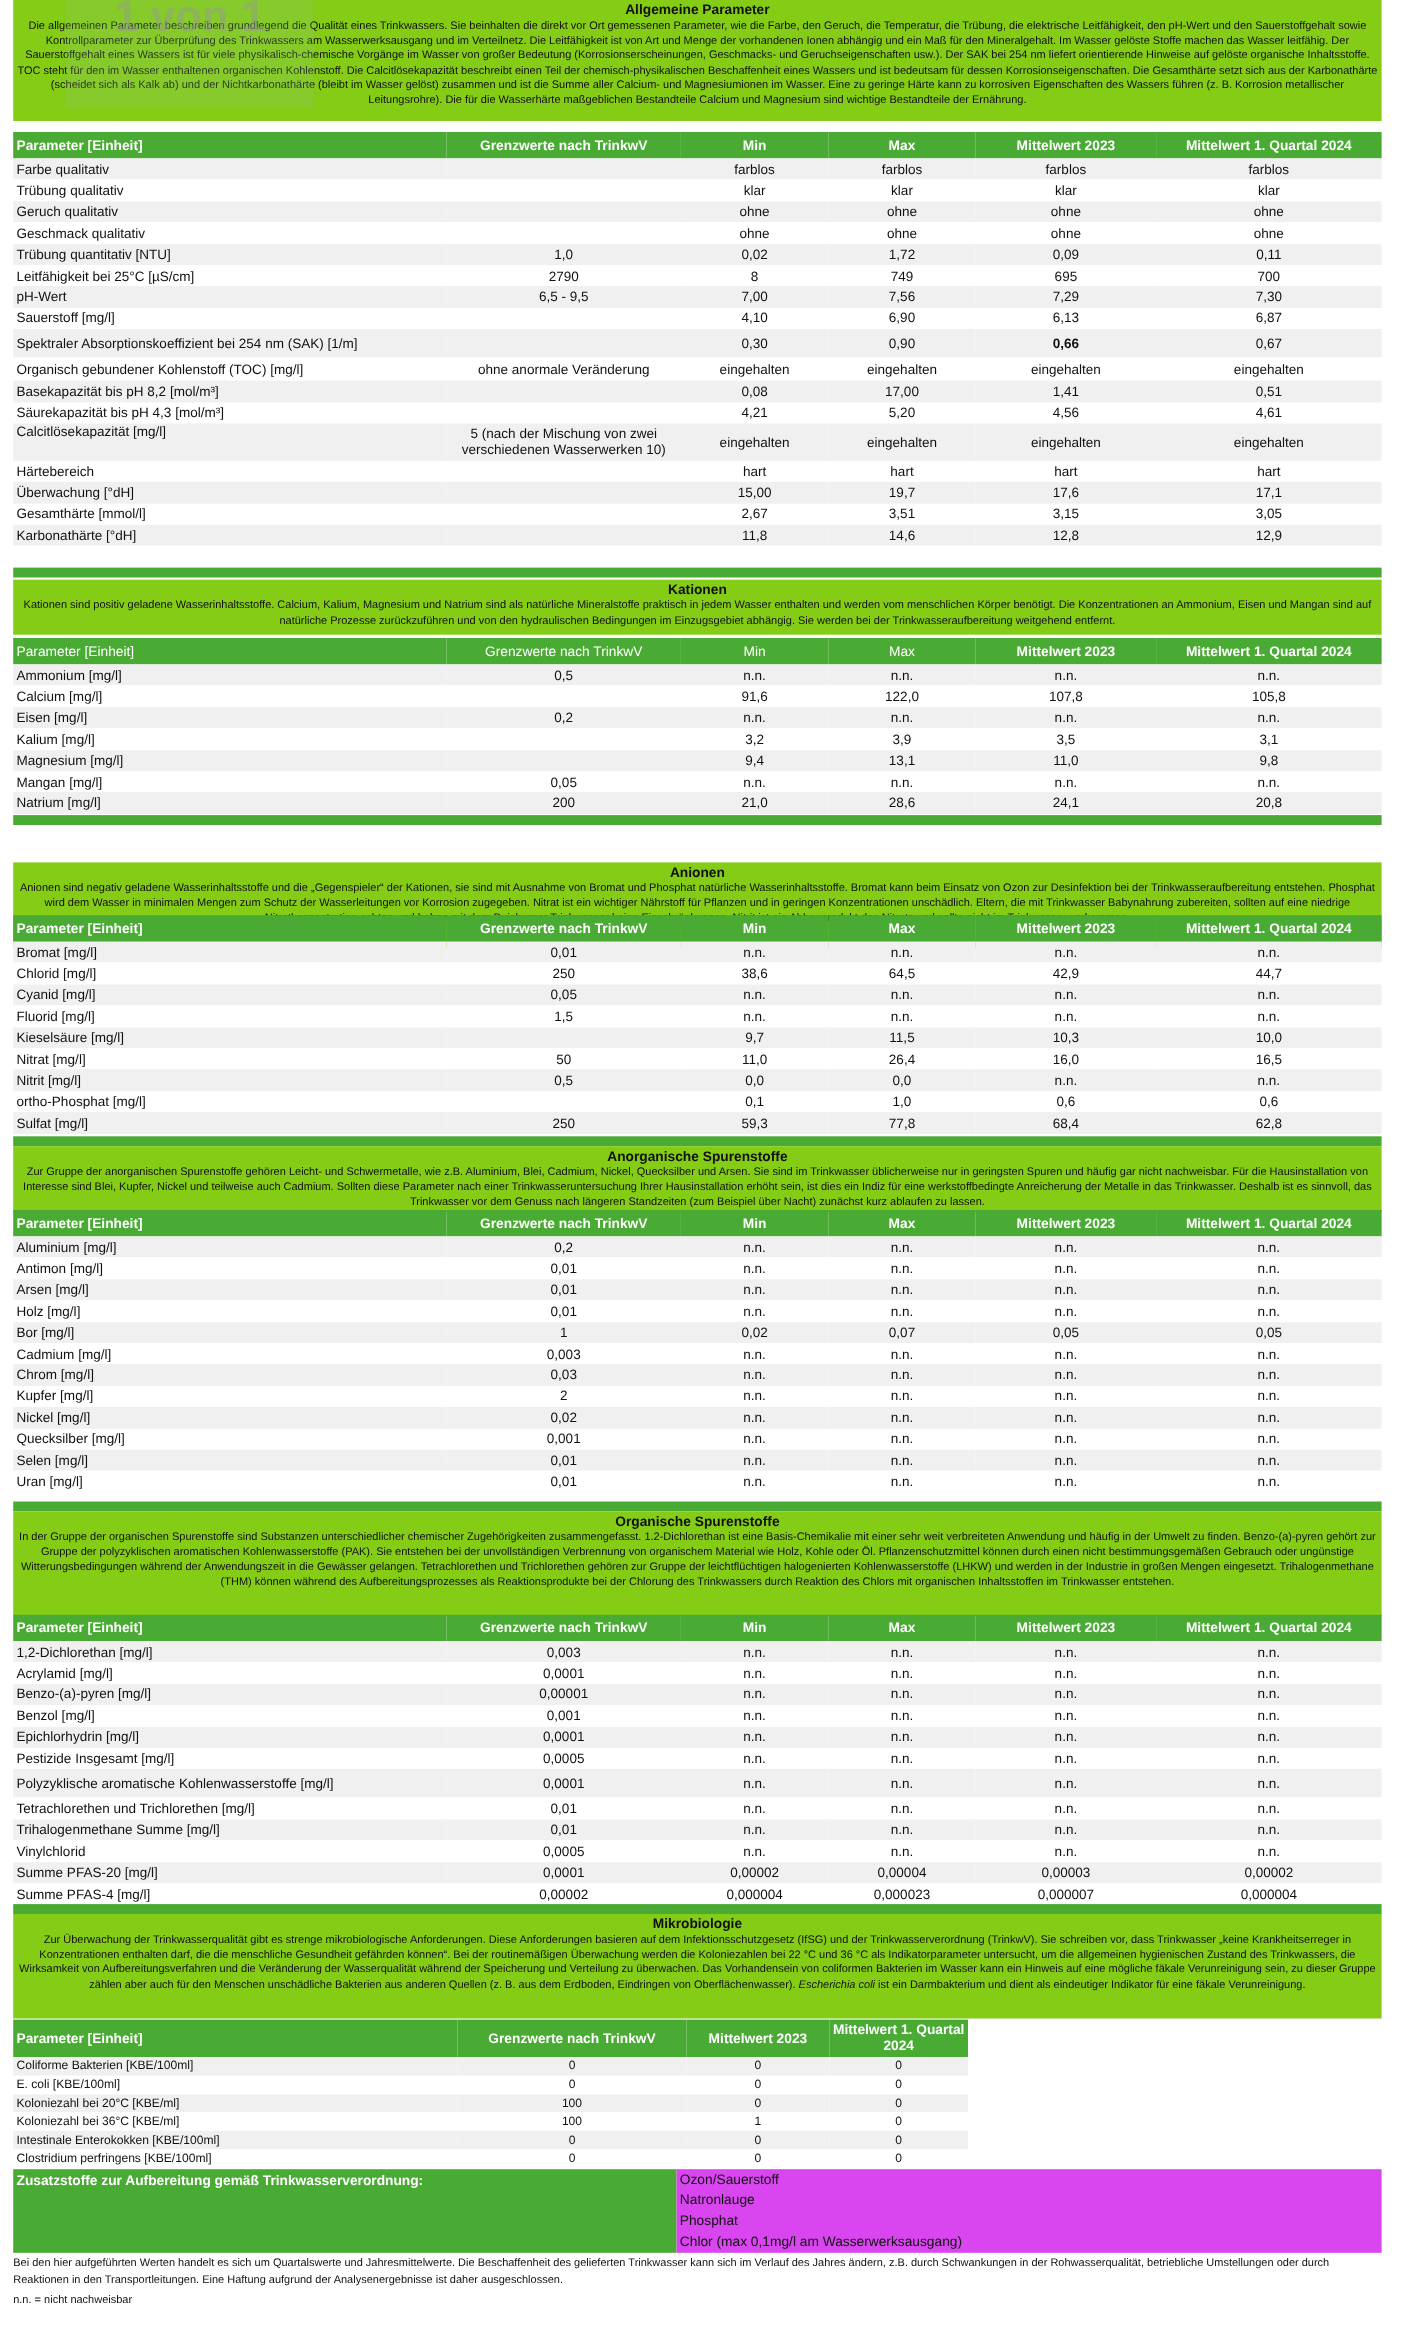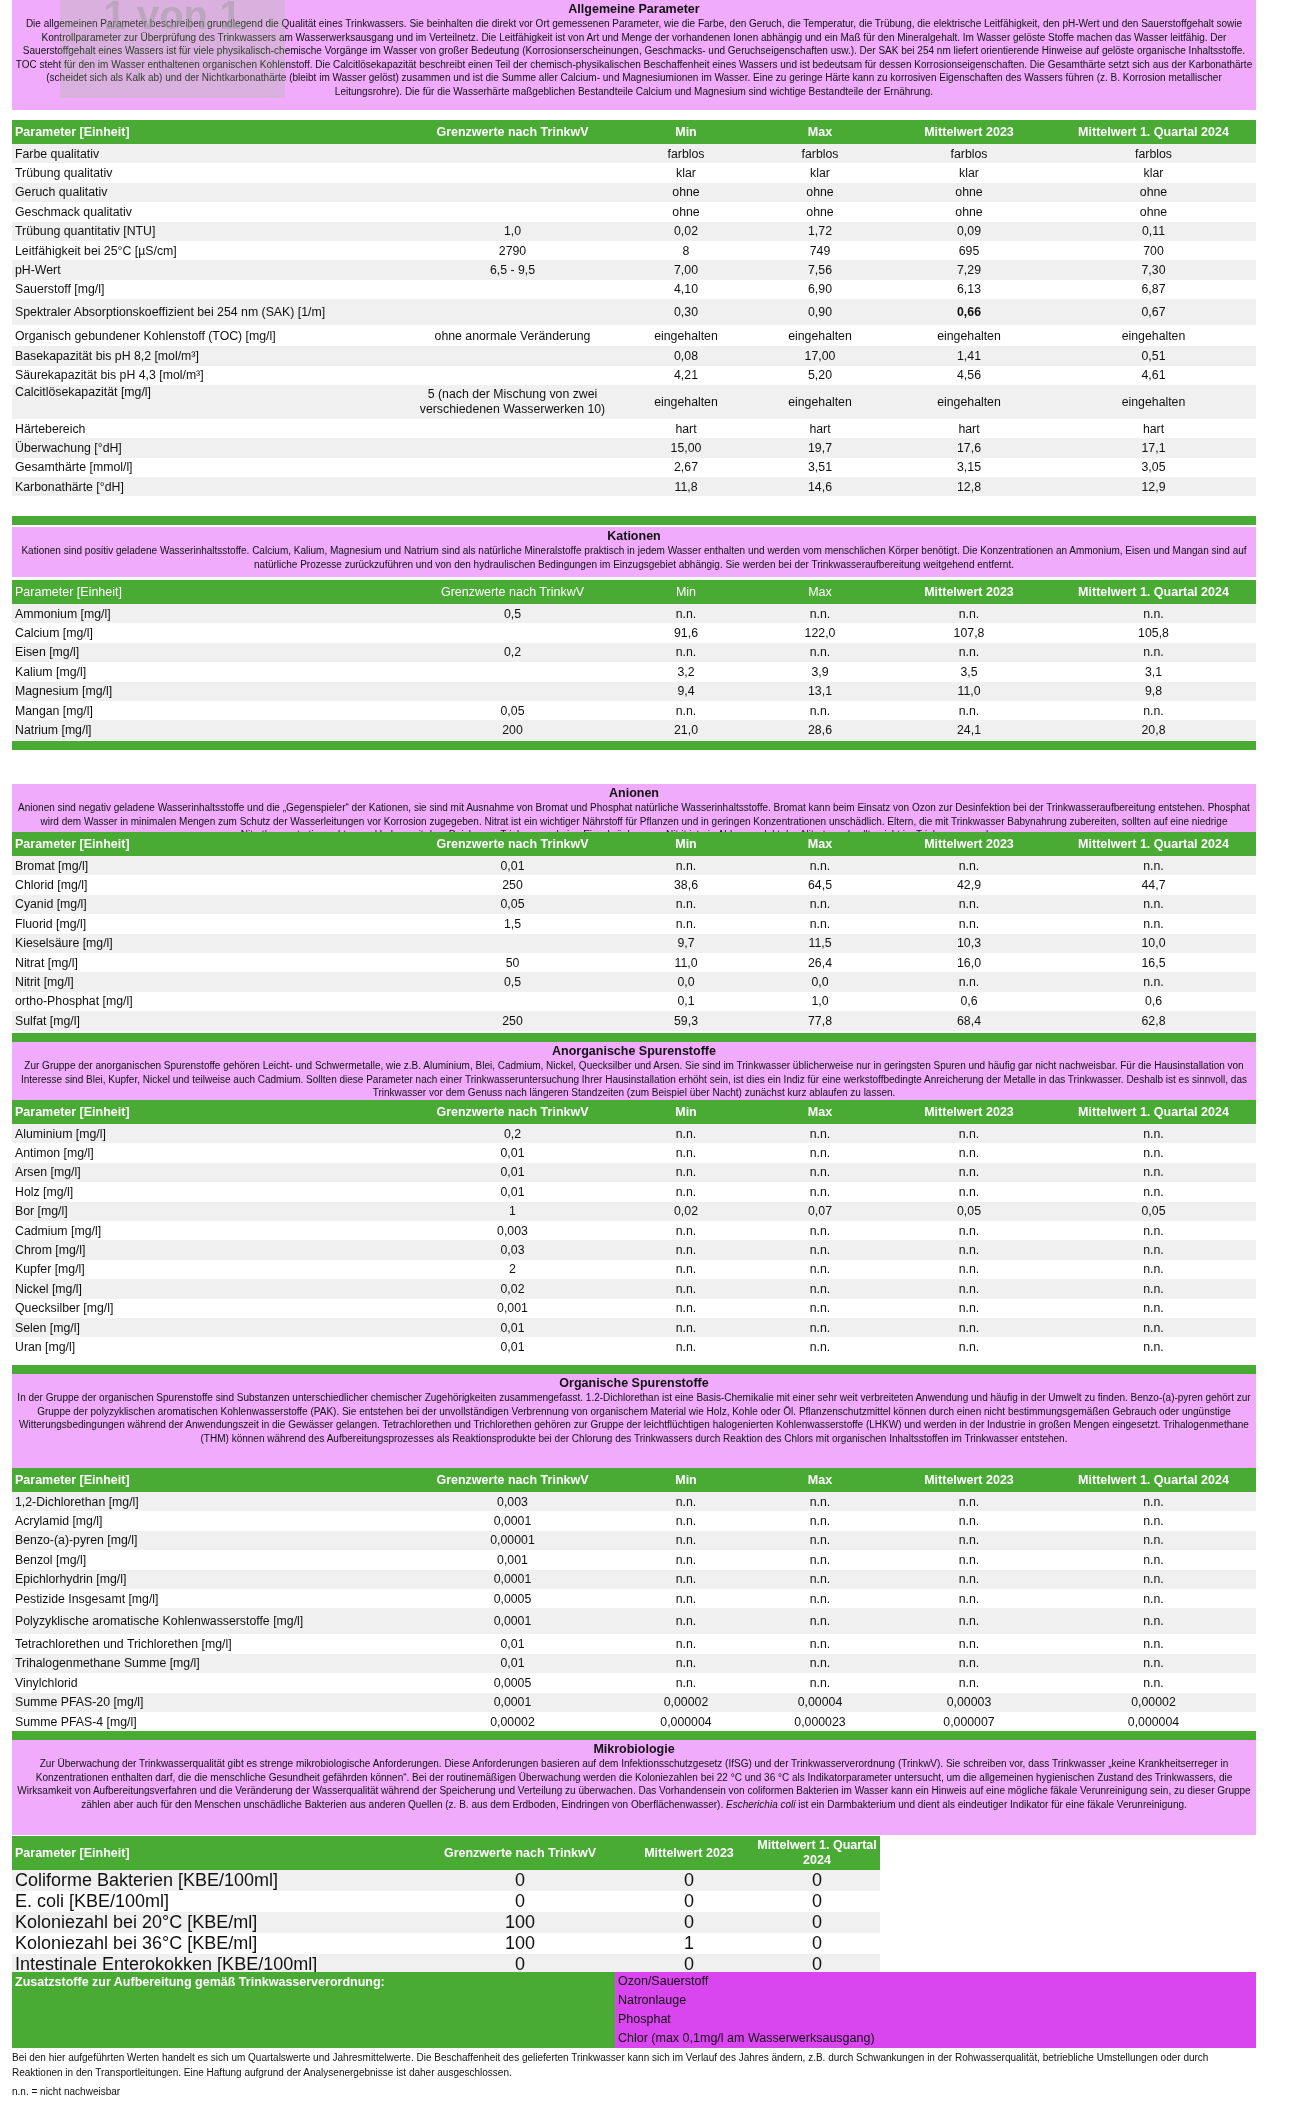--- a/index.html
+++ b/index.html
@@ -6,7 +6,7 @@
   html, body { width: 1290px; height: 2114px; background: #ffffff; overflow: hidden; }
   body { font-family: "Liberation Sans", sans-serif; color: #111; position: relative; }
   .page { position: absolute; left: 12px; top: 0; width: 1244px; }
-  .intro { background: #f0abfc; text-align: center; position: absolute; left: 0; width: 1244px; }
+  .intro { background: #84cc16; text-align: center; position: absolute; left: 0; width: 1244px; }
   .intro h2 { font-size: 12.5px; font-weight: bold; line-height: 16px; padding-top: 1px; }
   .intro p { font-size: 10px; line-height: 13.6px; padding: 0 2px; }
   .sep { position: absolute; left: 0; width: 1244px; height: 9px; background: #4aab34; }

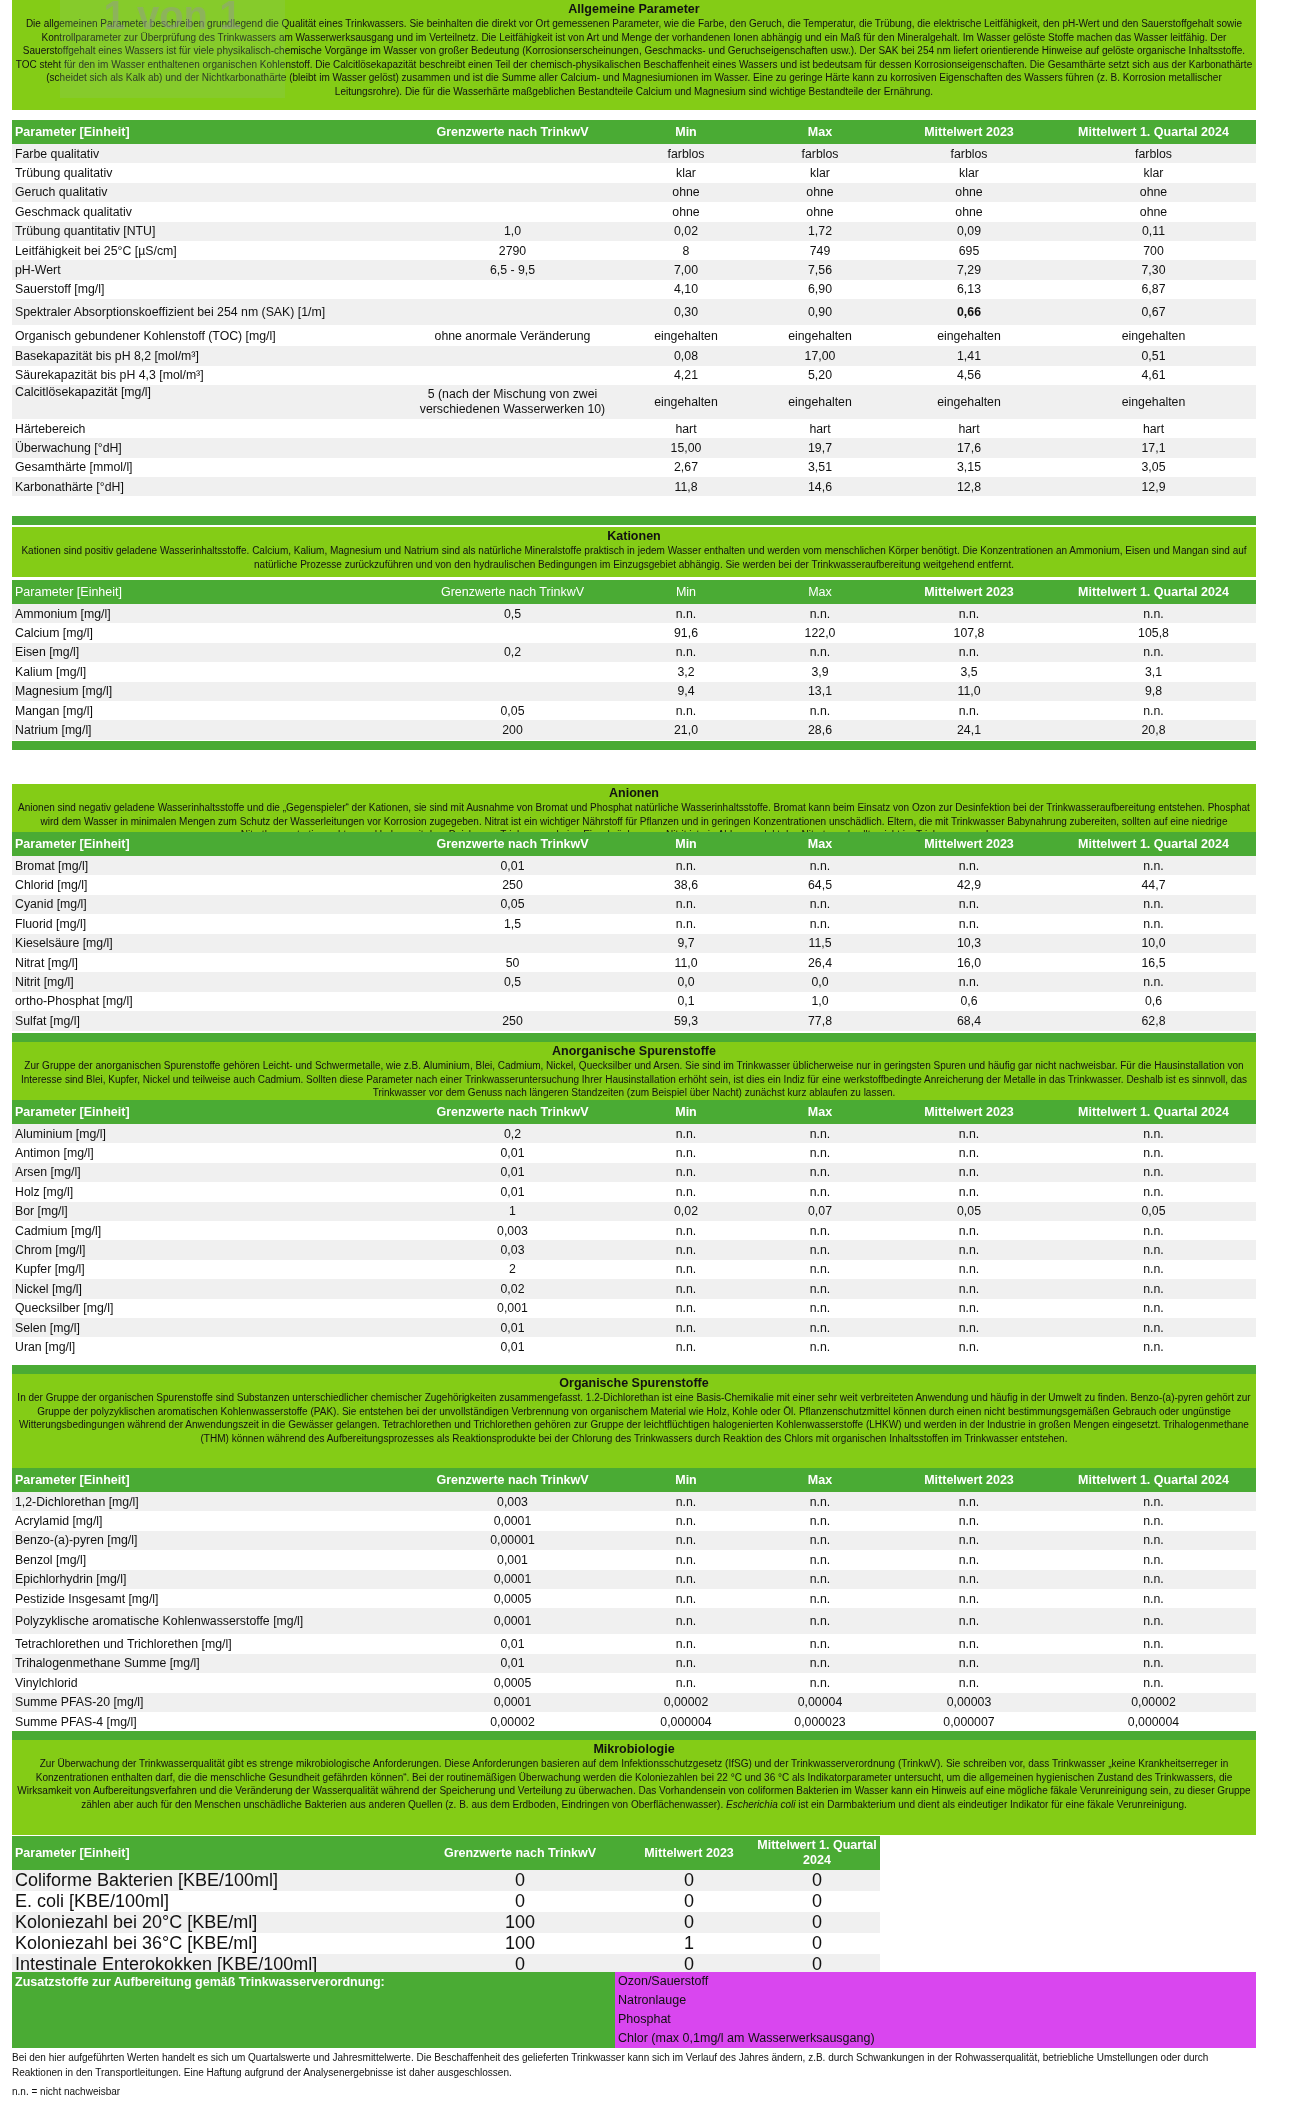--- a/index.html
+++ b/index.html
@@ -23,7 +23,7 @@
   table.mk { position: absolute; left: 0; width: 868px; border-collapse: collapse; table-layout: fixed; }
   table.mk th { background: #4aab34; color: #fff; font-size: 12.5px; font-weight: bold; text-align: center; height: 34px; line-height: 15px; }
   table.mk th.first { text-align: left; padding-left: 3px; }
-  table.mk td { font-size: 18px; height: 16.8px; text-align: center; }
+  table.mk td { font-size: 11px; height: 16.8px; text-align: center; }
   table.mk td.first { text-align: left; padding-left: 3px; }
   table.mk tr:nth-child(odd) td { background: #f0f0f0; }
   table.mk tr:nth-child(even) td { background: #ffffff; }

